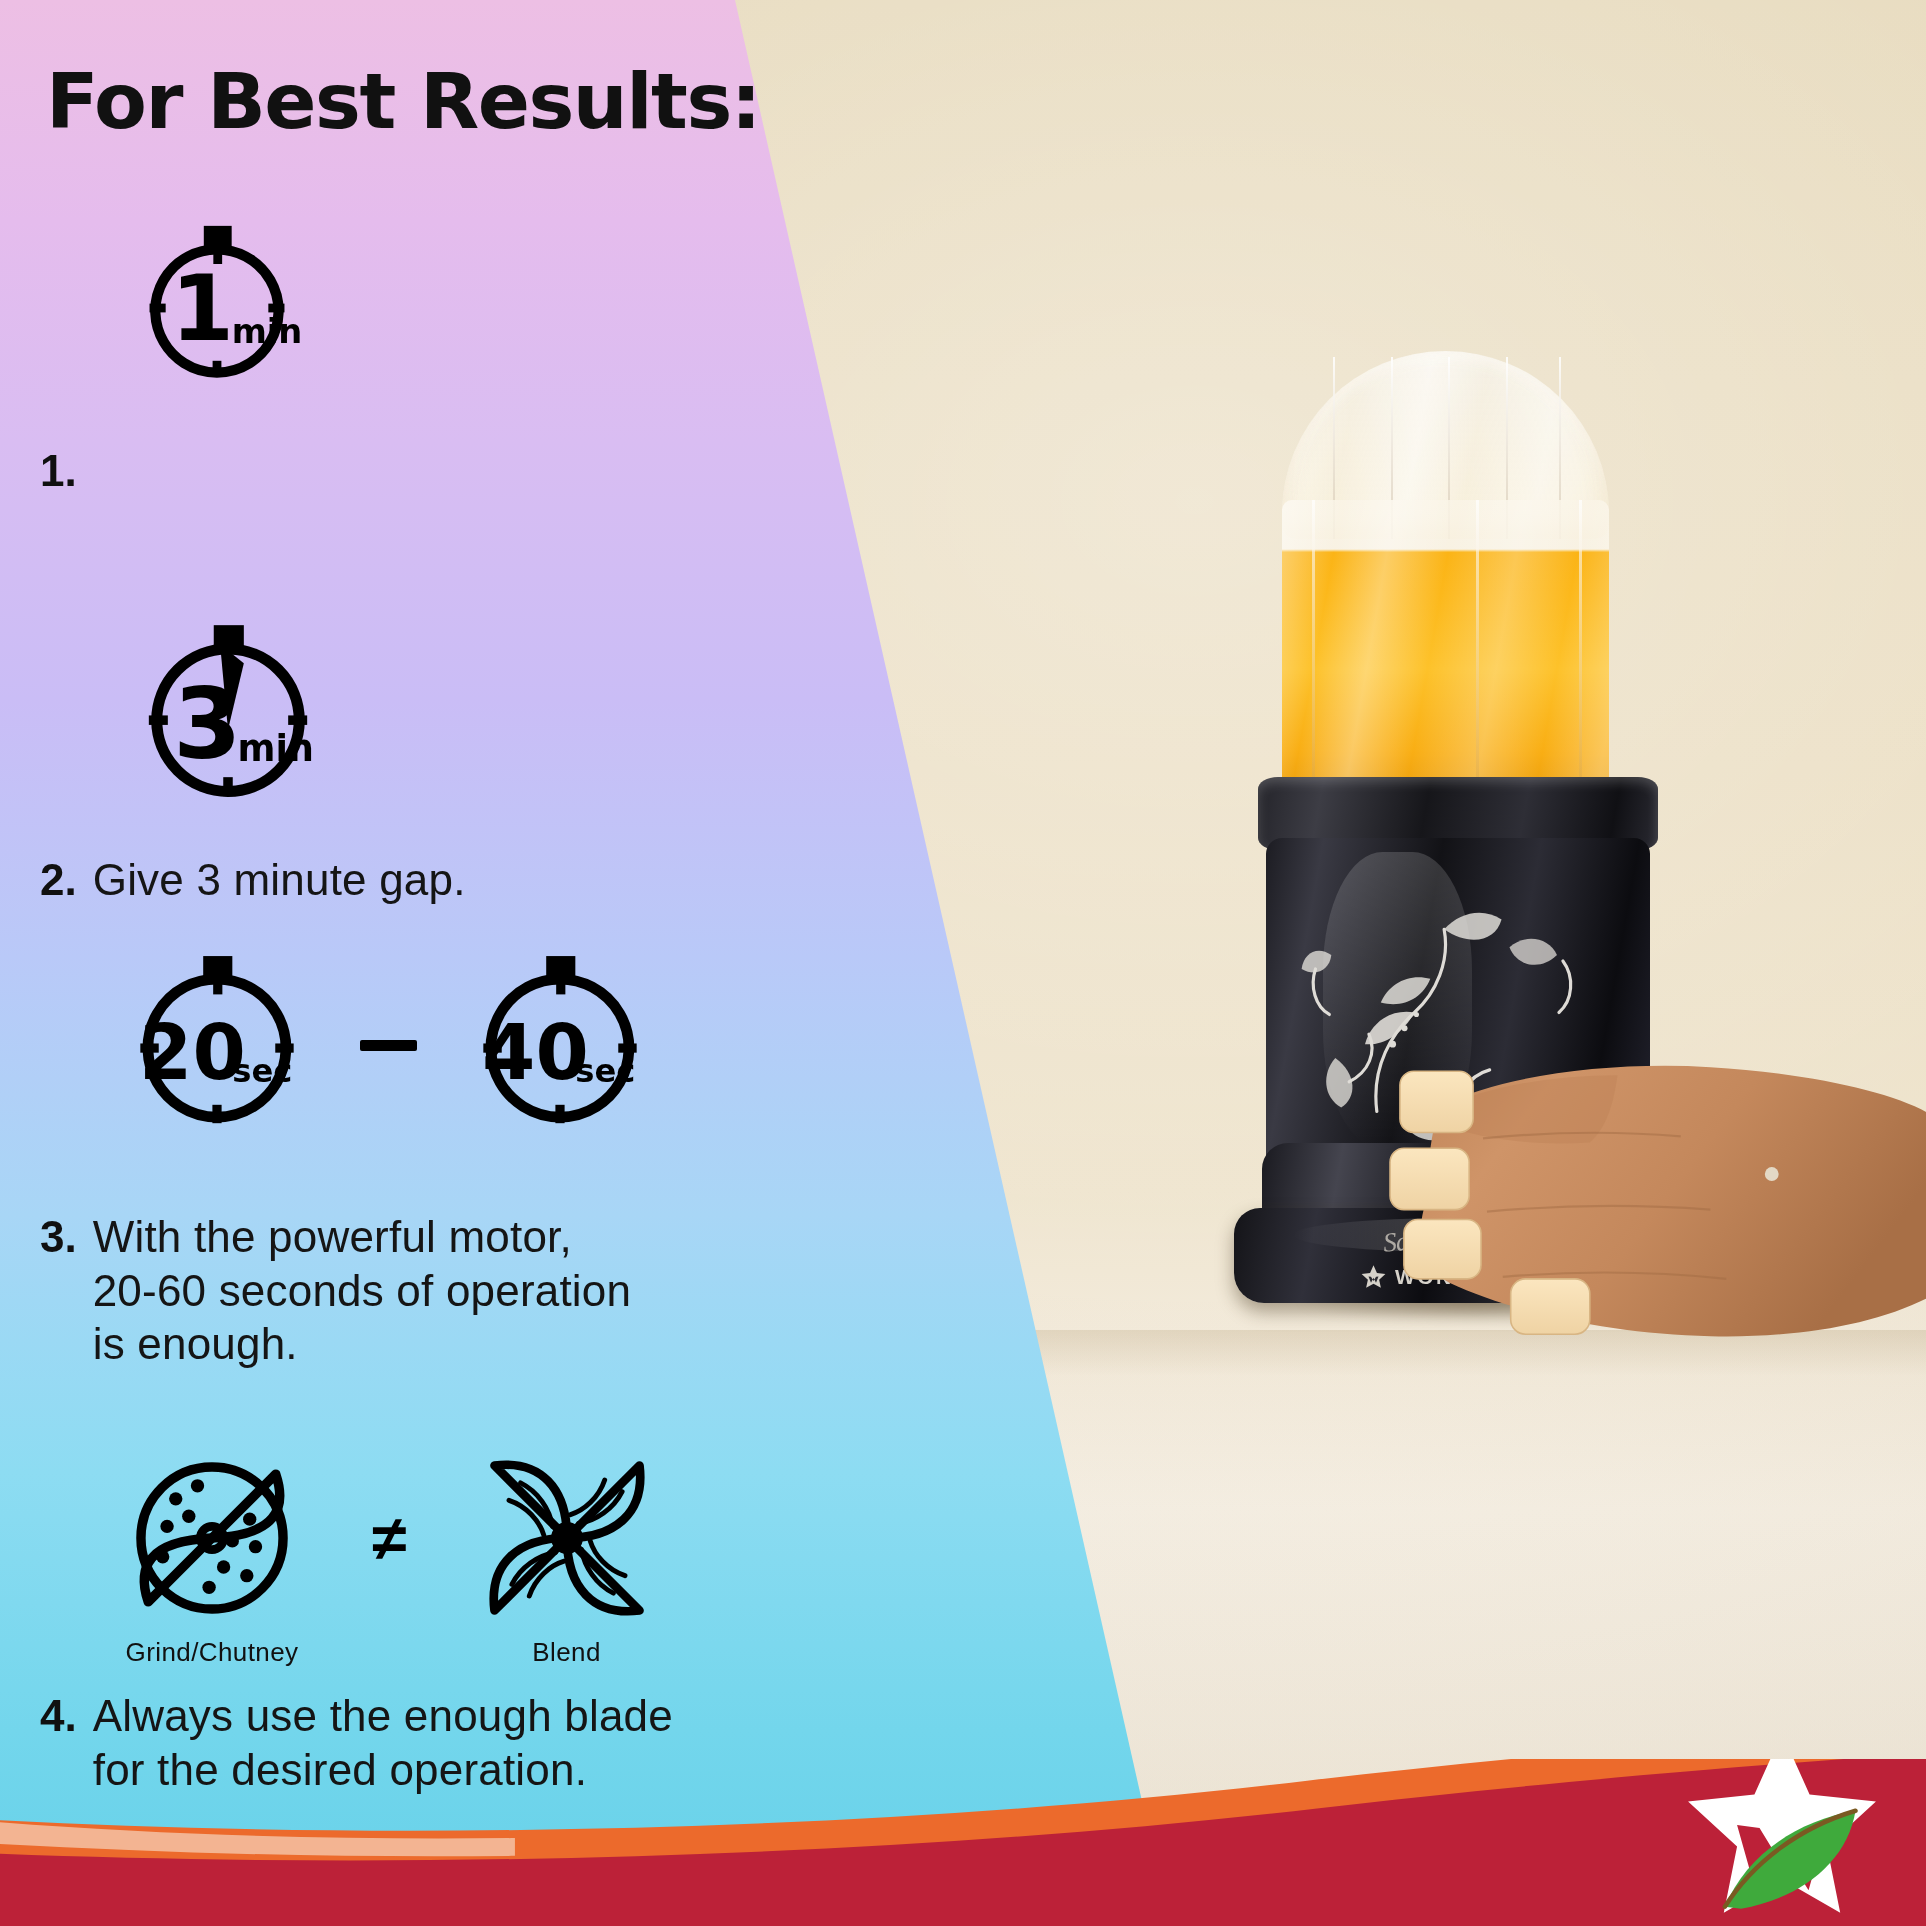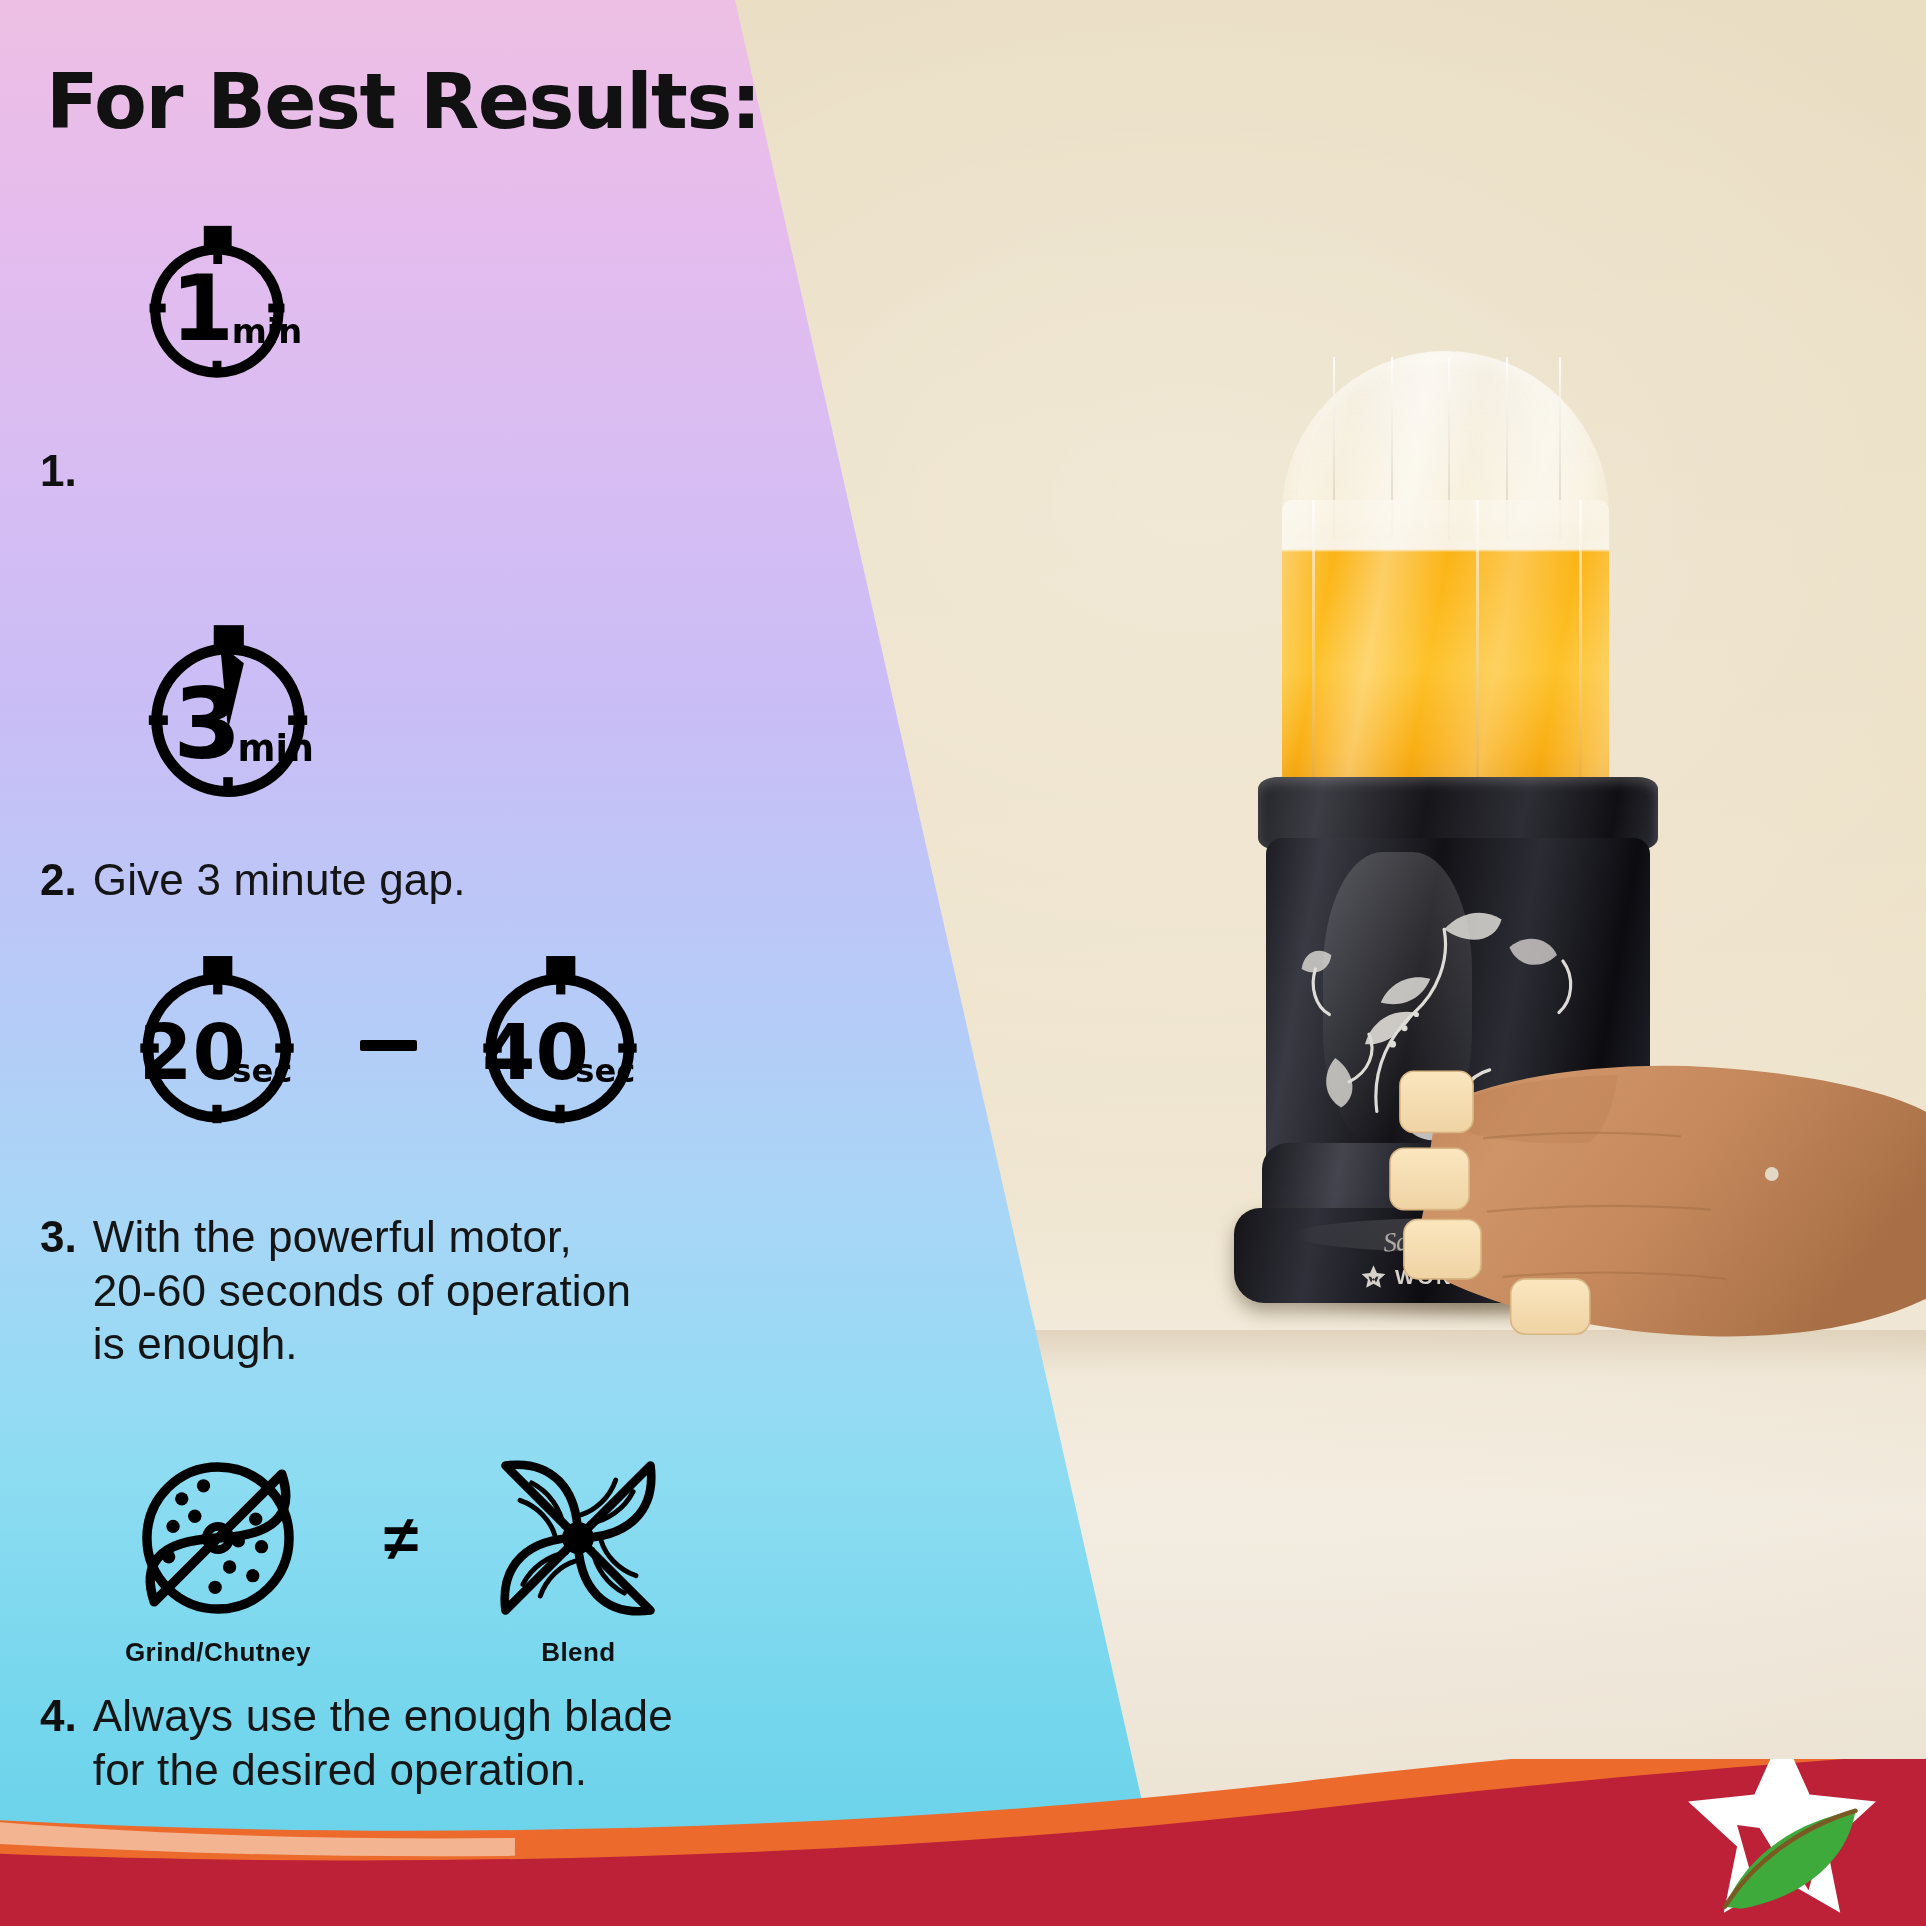--- a/index.html
+++ b/index.html
@@ -97,7 +97,7 @@
   .dash{width:57px;height:11px;background:#000;border-radius:2px;margin:0 51px;}
   .neq{font-size:63px;font-weight:600;color:#000;margin:0 73px;padding-bottom:44px;}
   .blade-item{display:flex;flex-direction:column;align-items:center;gap:12px;}
-  .blade-cap{font-size:26px;font-weight:700;color:#111;letter-spacing:0.4px;text-align:right;}
+  .blade-cap{font-size:26px;font-weight:400;color:#111;letter-spacing:0.4px;text-align:right;}
 
   
   .band{position:absolute;left:0;bottom:0;width:1927px;height:168px;overflow:hidden;}

